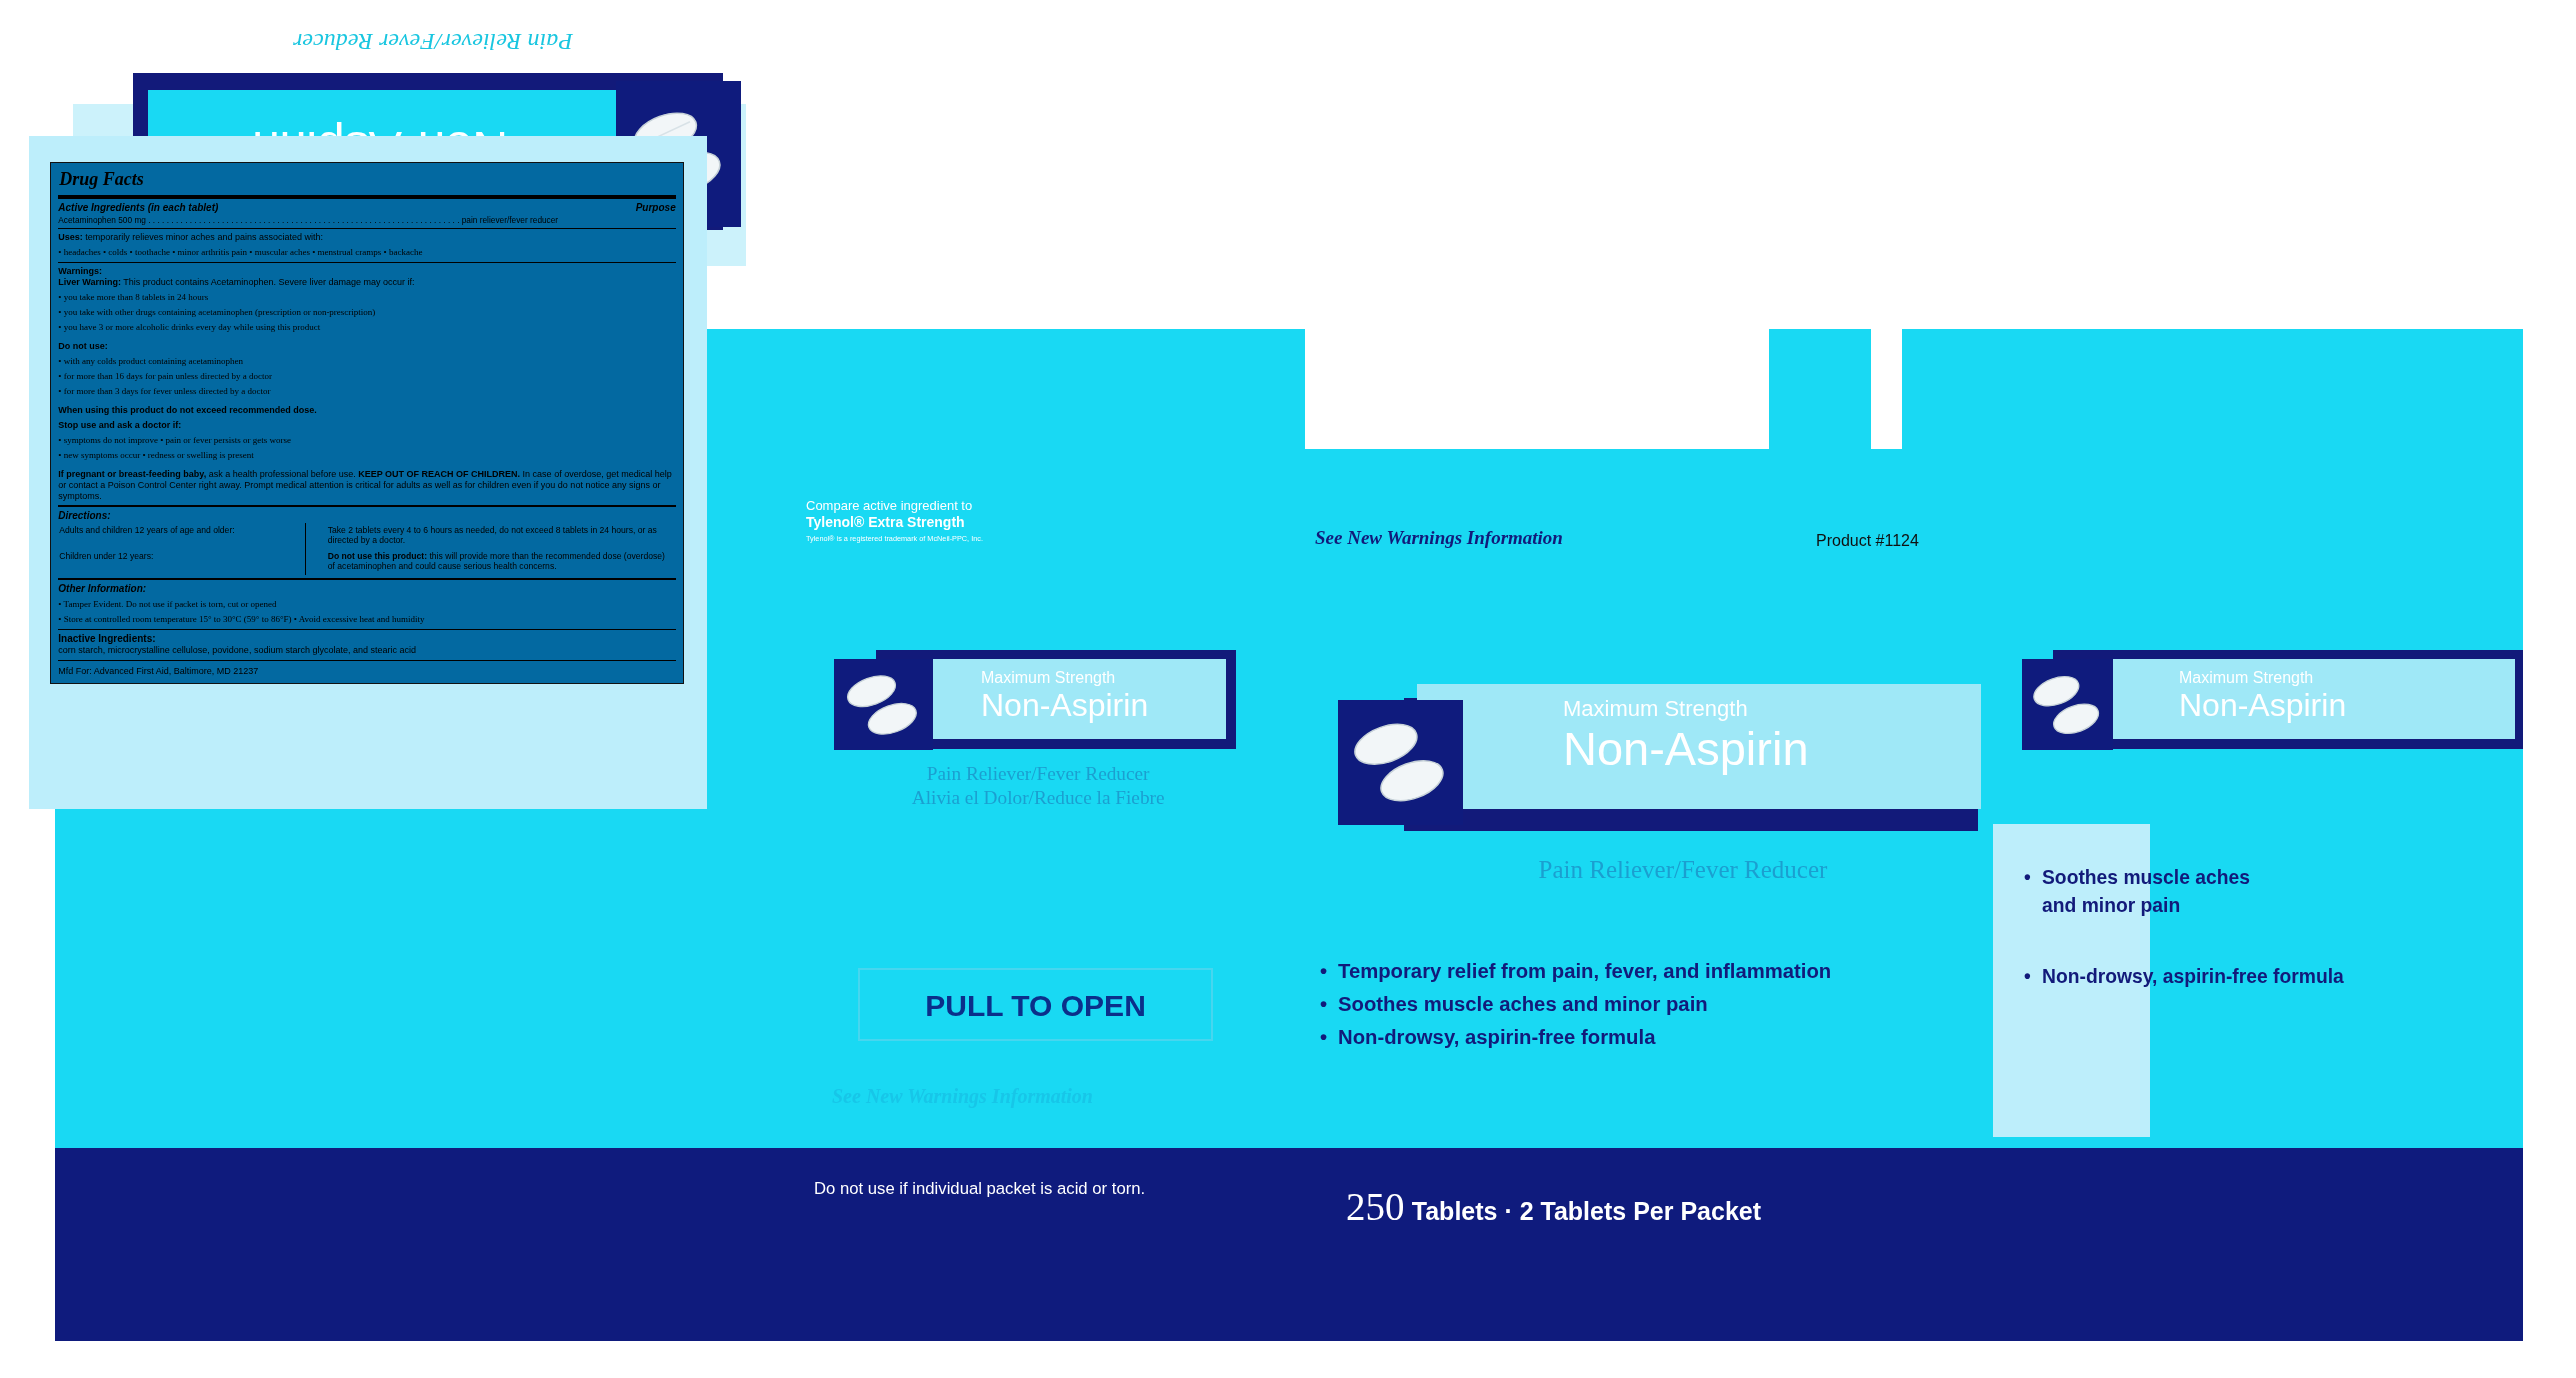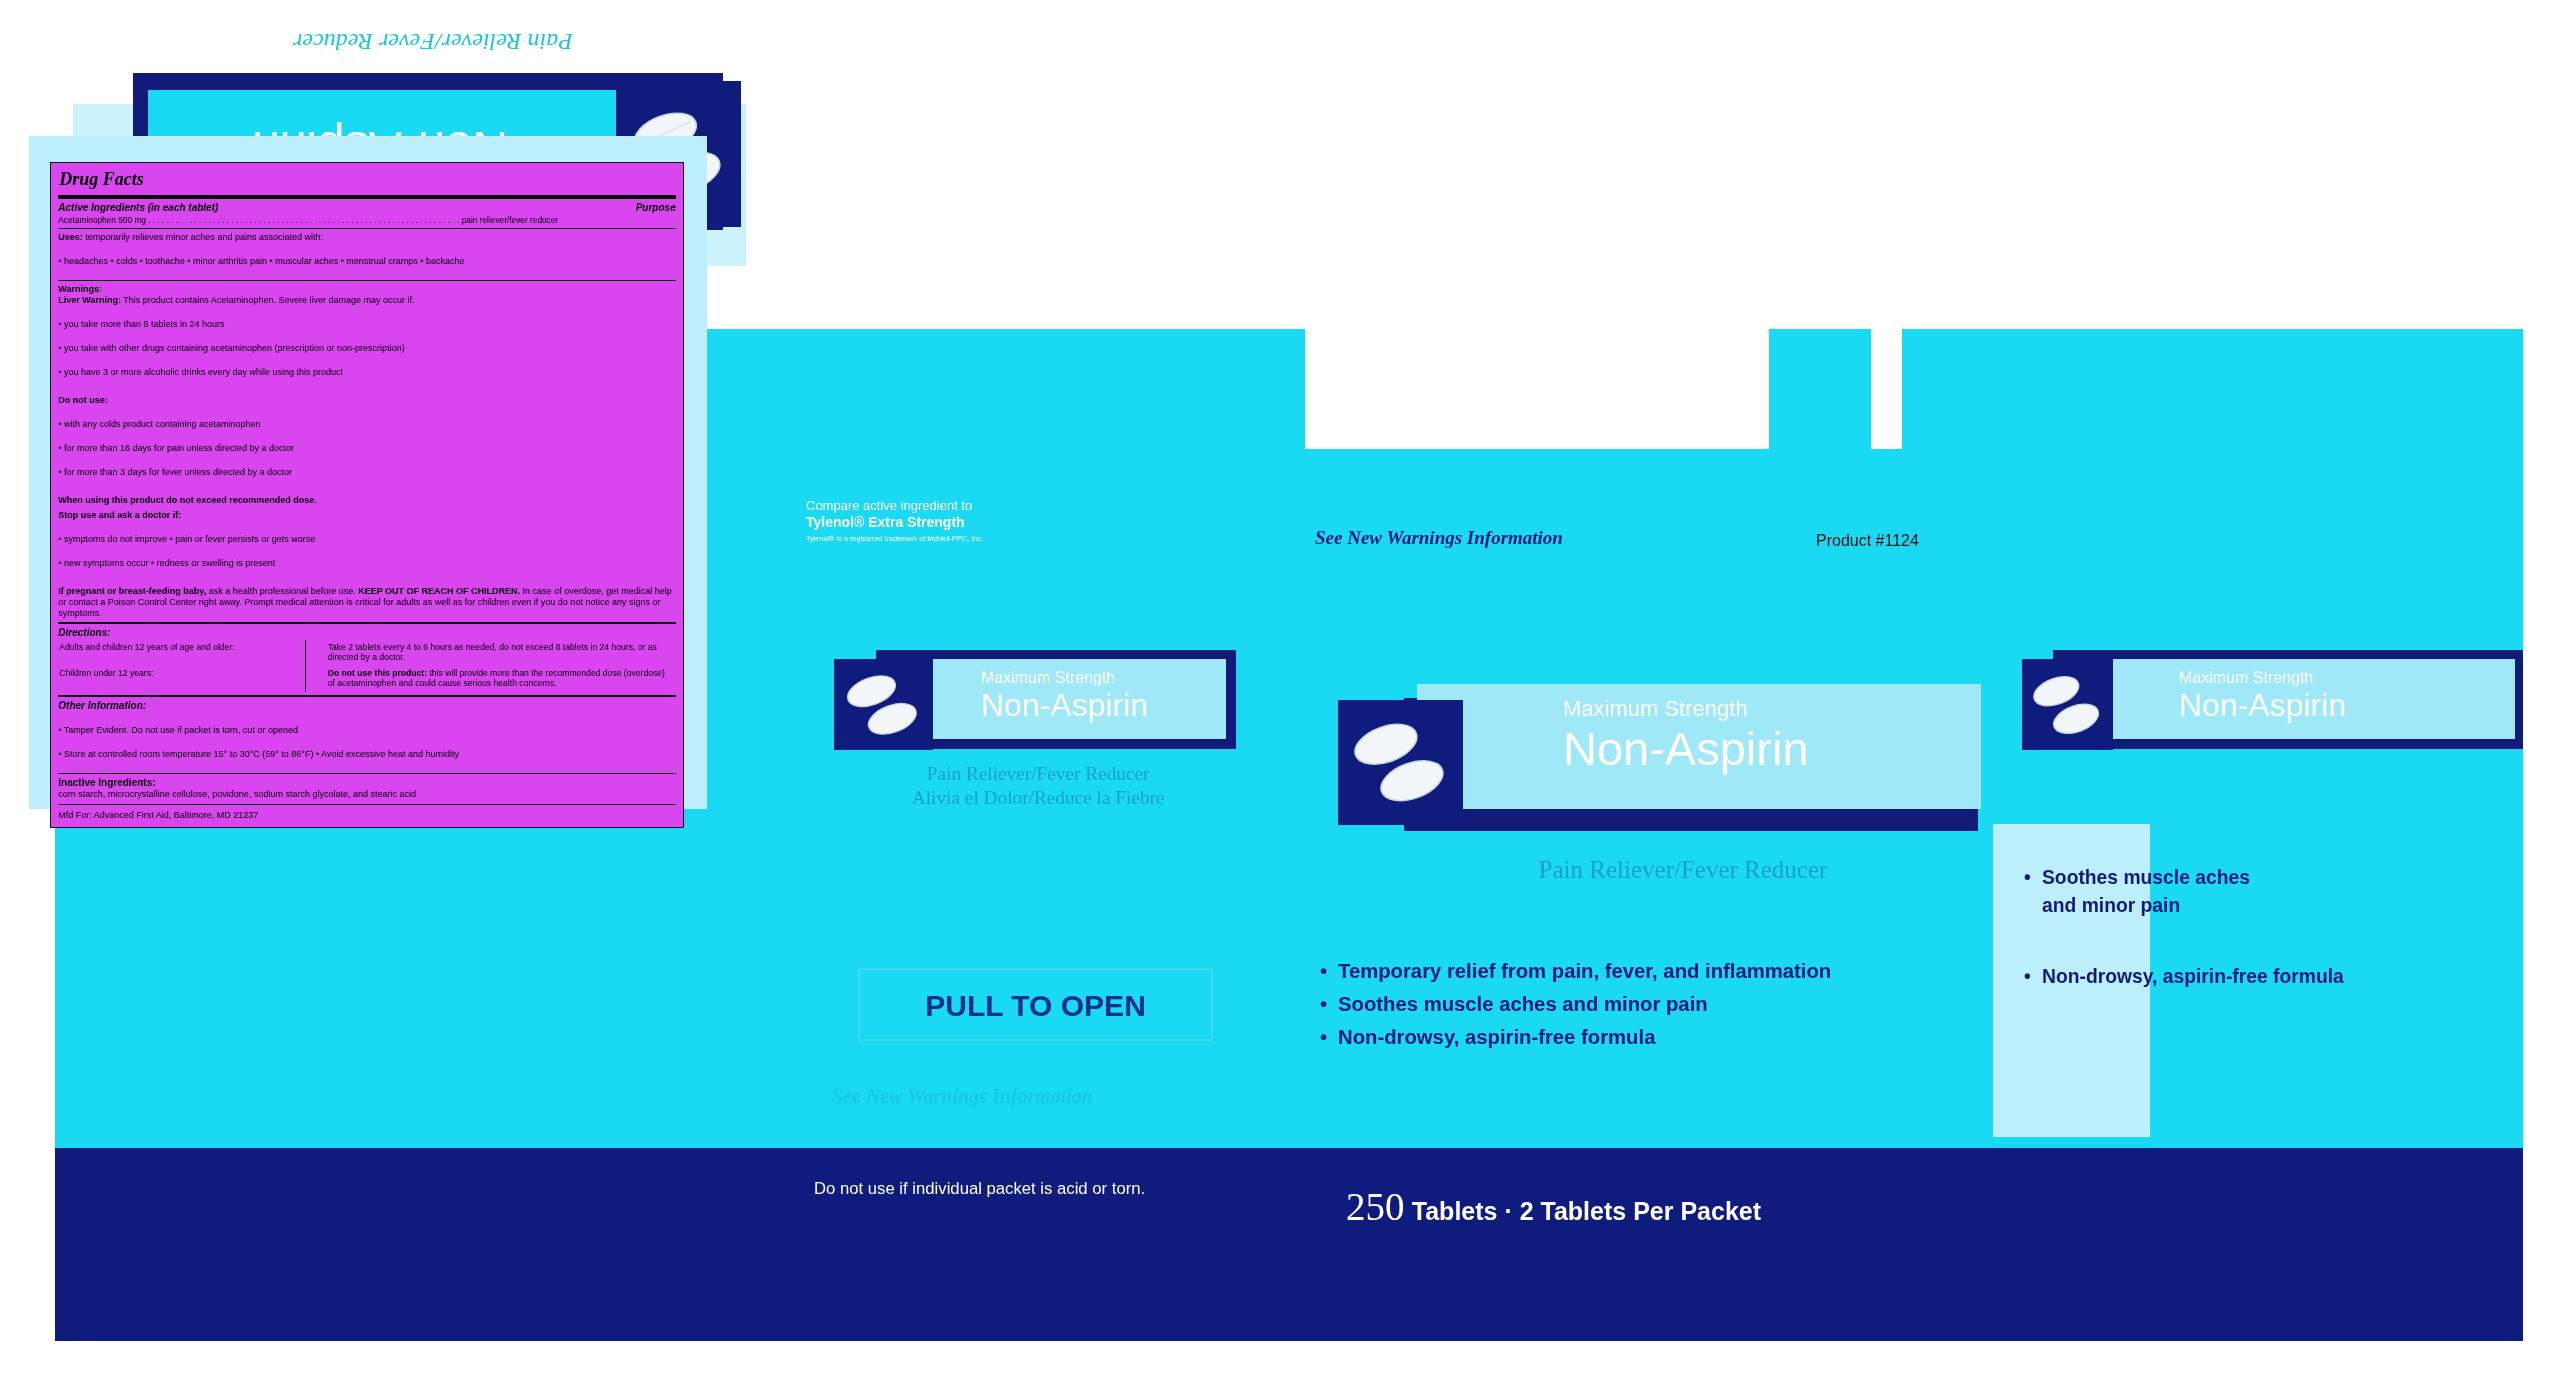--- a/index.html
+++ b/index.html
@@ -41,7 +41,7 @@
   #dfacts-bg{left:29px;top:136px;width:678px;height:673px;background:#bdeefb;}
 
   
-  #dfacts{left:50px;top:162px;width:634px;background:#d946ef;border:1.6px solid #111;box-sizing:border-box;padding:5.2px 7.3px 6.3px 7.3px;font-size:9px;line-height:1.22;color:#000;}
+  #dfacts{left:50px;top:162px;width:634px;background:#0369a1;border:1.6px solid #111;box-sizing:border-box;padding:5.2px 7.3px 6.3px 7.3px;font-size:9px;line-height:1.22;color:#000;}
   #dfacts .title{font-size:18px;font-weight:bold;font-style:italic;font-family:"Liberation Serif", serif;margin:1px 0 4.2px 1px;}
   #dfacts .rule-thick{border-top:4.2px solid #000;margin:3.1px 0 3.1px 0;}
   #dfacts .rule-thin{border-top:1px solid #000;margin:3.1px 0 3.1px 0;}

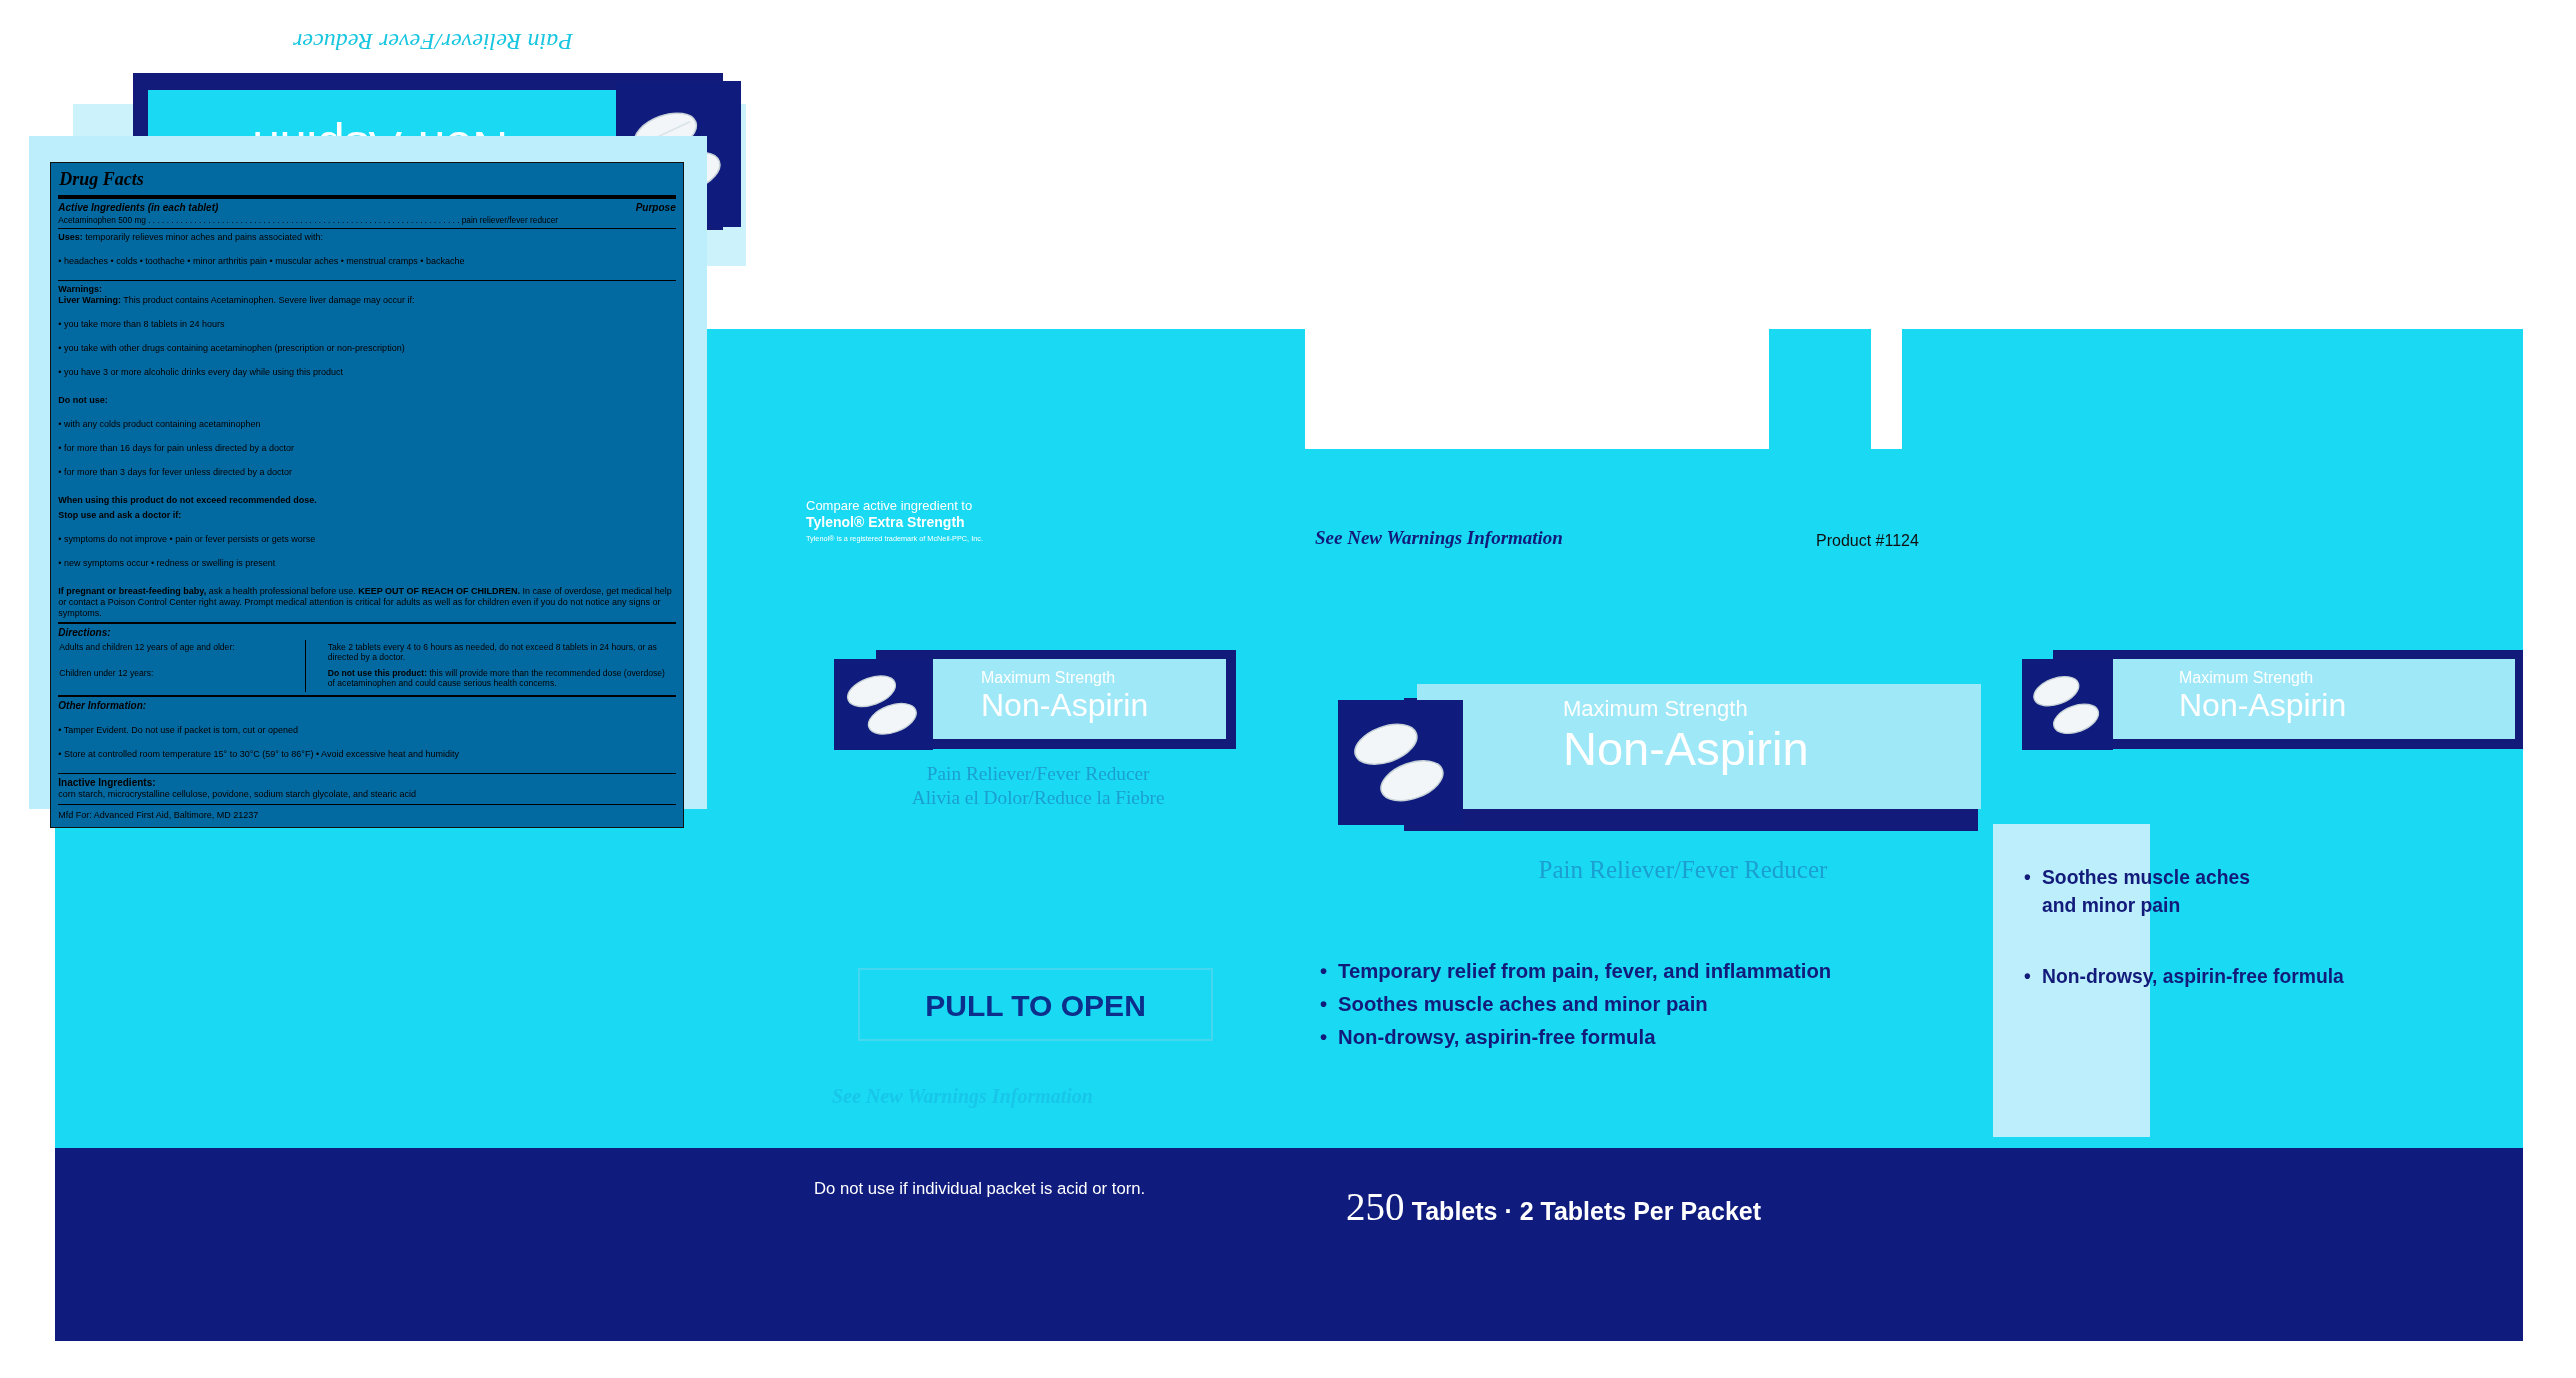--- a/index.html
+++ b/index.html
@@ -52,7 +52,7 @@
   .dirtable{width:100%;border-collapse:collapse;font-size:8.6px;}
   .dirtable td{vertical-align:top;padding:2.1px 3.1px 3.1px 1px;}
   .dirtable td.r{border-left:1px solid #000;padding-left:22px;}
-  .bul{margin:13px 0;}
+  .bul{margin:4px 0;font-family:Liberation Serif, serif;}
   #mfd{font-size:9px;margin-top:5.2px;}
 
   

